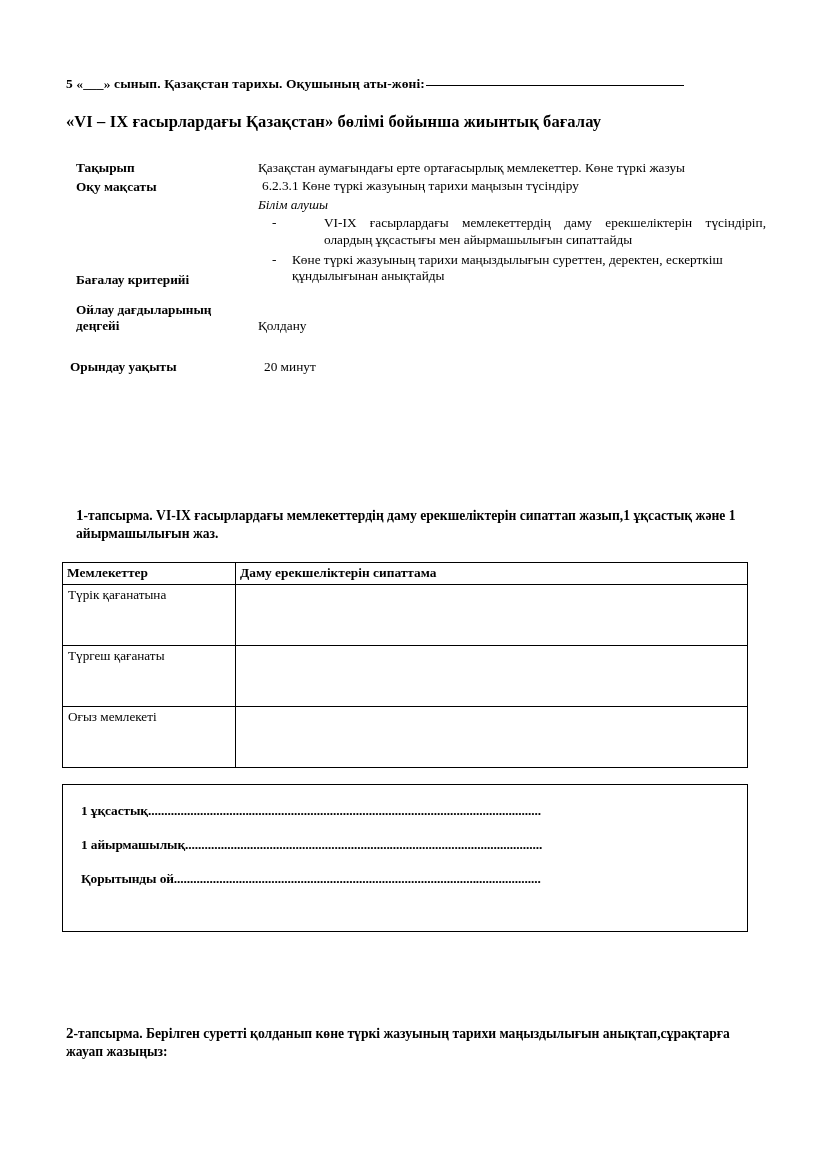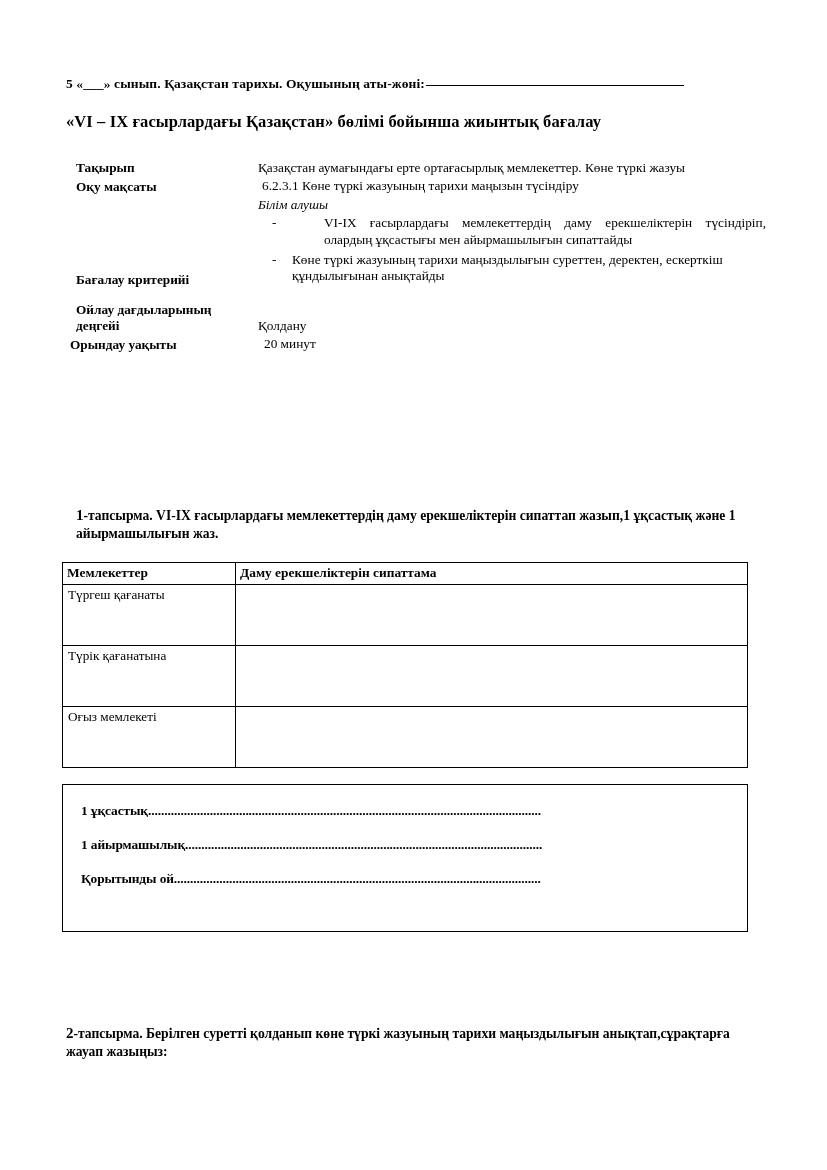--- a/index.html
+++ b/index.html
@@ -231,7 +231,7 @@
     </div>
 
     <div class="info-row">
-      <div class="info-label" style="padding-left:4px;">Орындау уақыты</div>
+      <div class="info-label" style="padding-left:4px;margin-top:23px;">Орындау уақыты</div>
       <div class="info-value" style="padding-left:8px;">20  минут</div>
     </div>
 

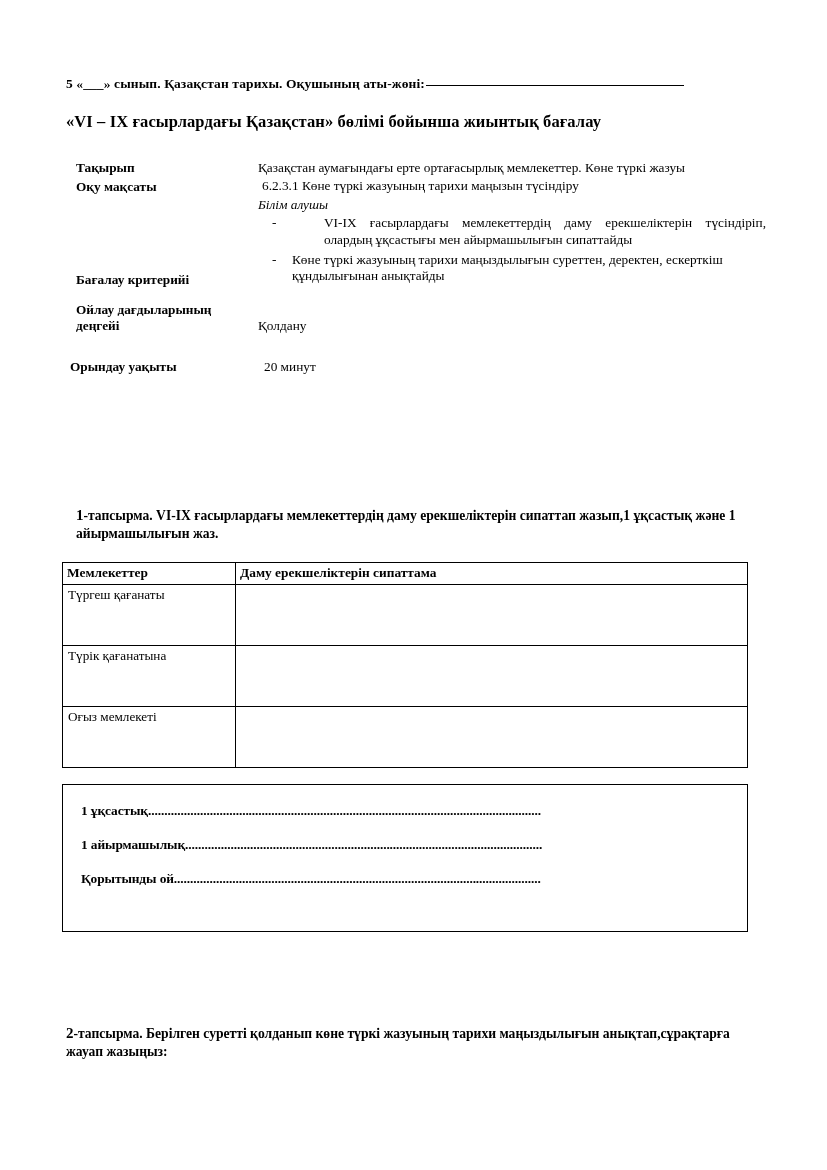--- a/index.html
+++ b/index.html
@@ -250,11 +250,11 @@
     </thead>
     <tbody>
       <tr class="row-body">
+        <td class="col-state">Түрік қағанатына</td>
+        <td></td>
+      </tr>
+      <tr class="row-body">
         <td class="col-state">Түргеш қағанаты</td>
-        <td></td>
-      </tr>
-      <tr class="row-body">
-        <td class="col-state">Түрік қағанатына</td>
         <td></td>
       </tr>
       <tr class="row-body">

